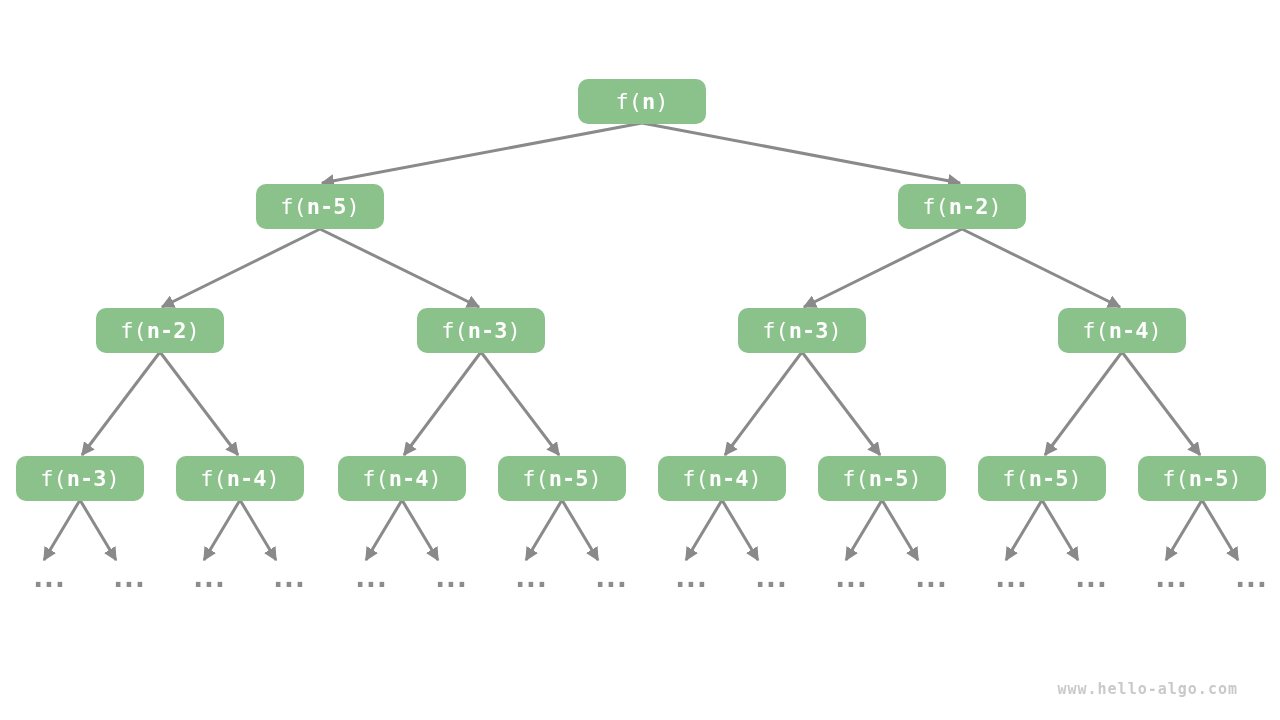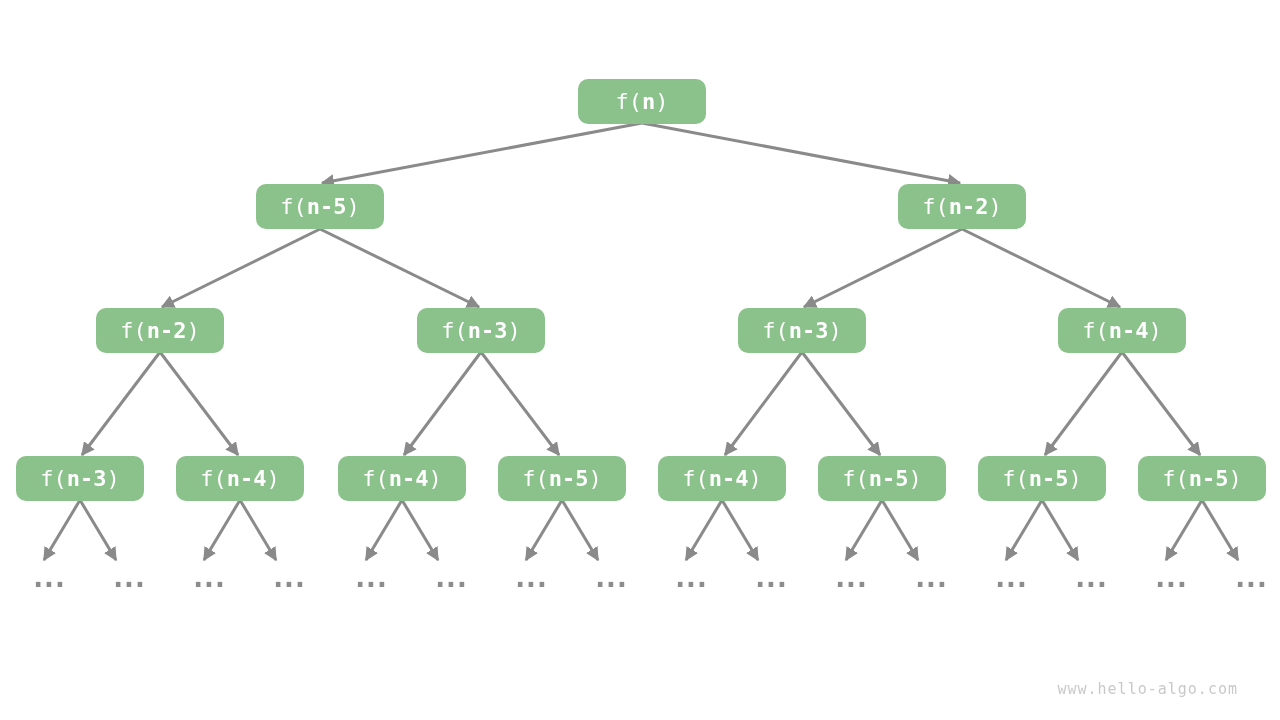--- a/index.html
+++ b/index.html
@@ -49,6 +49,7 @@
     font-size: 15px;
     letter-spacing: 1px;
     color: var(--watermark-gray, #C9C9C9);
+    font-weight: bold;
   }
 </style>
 </head>

